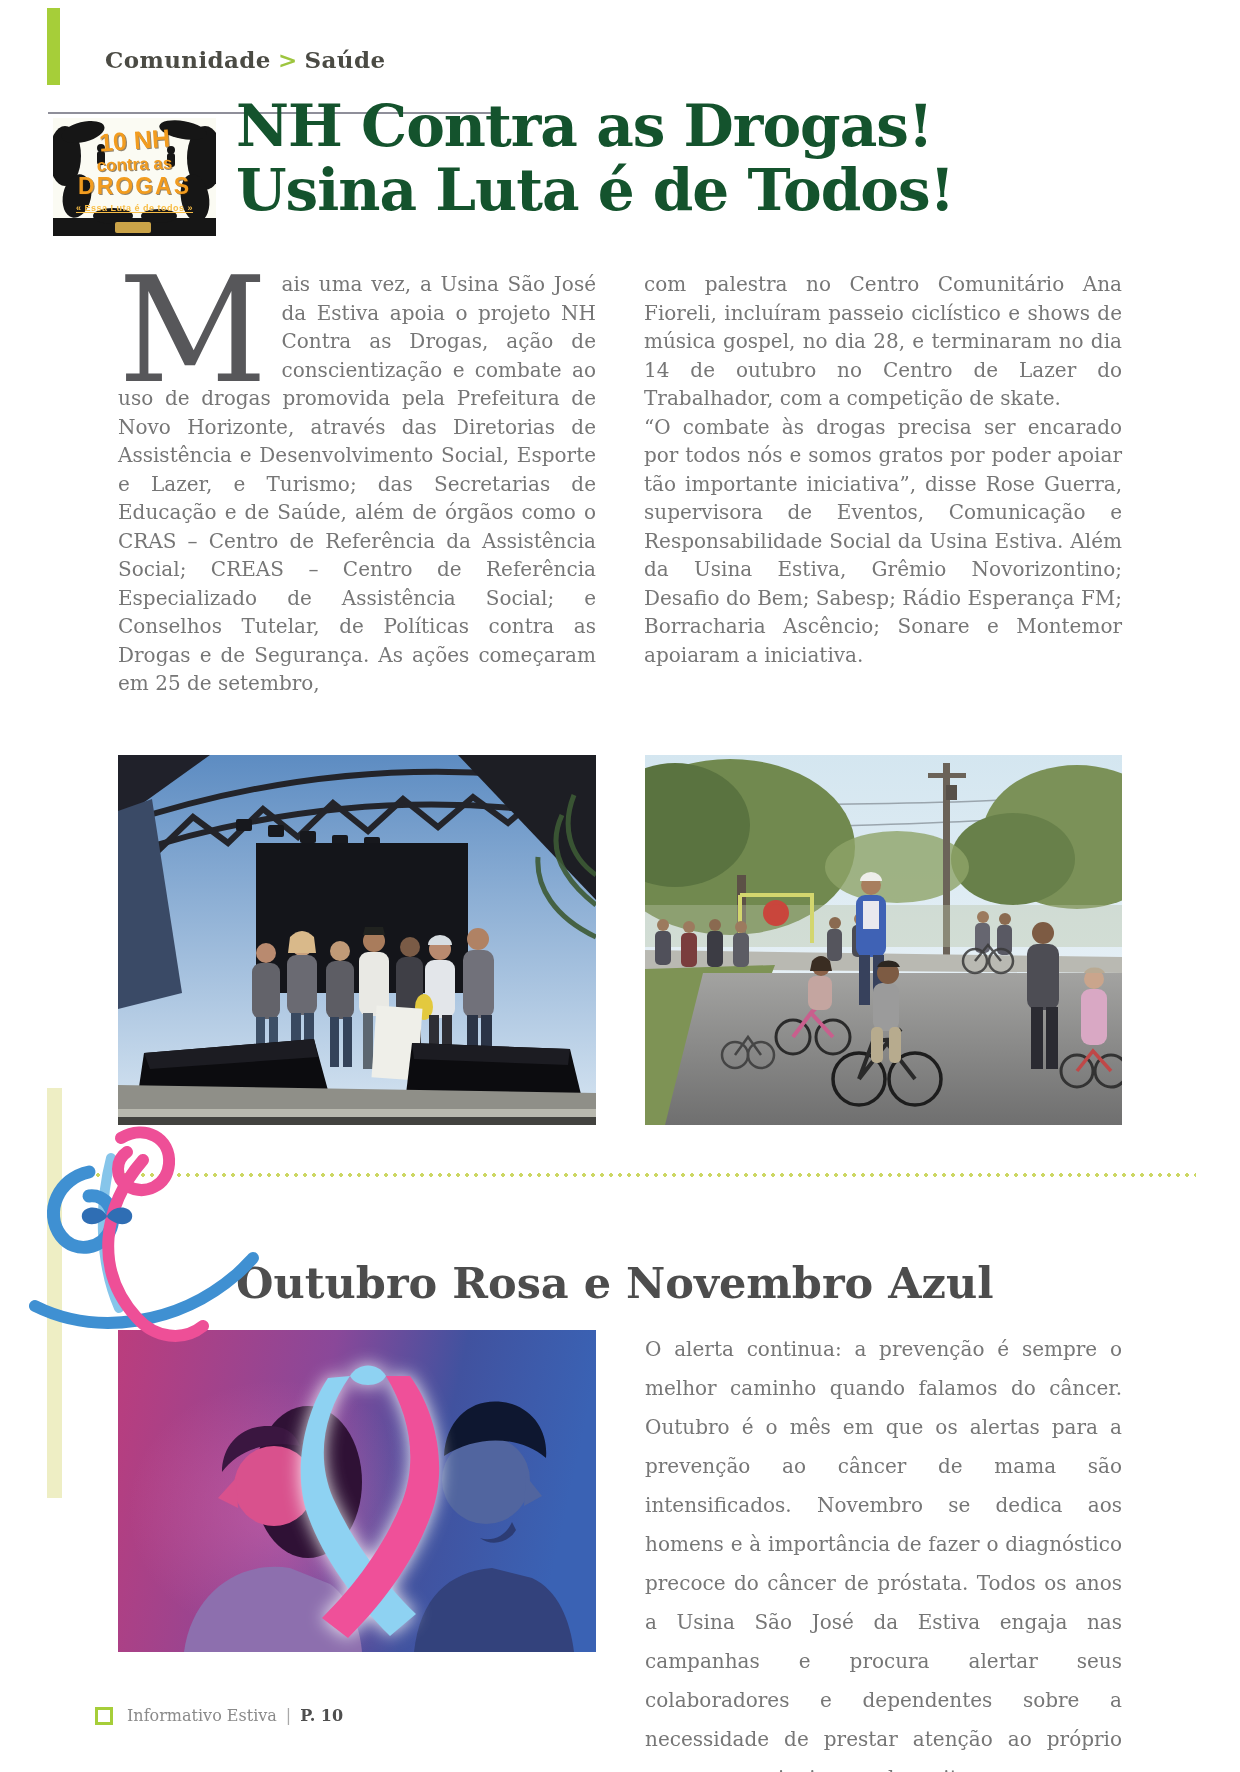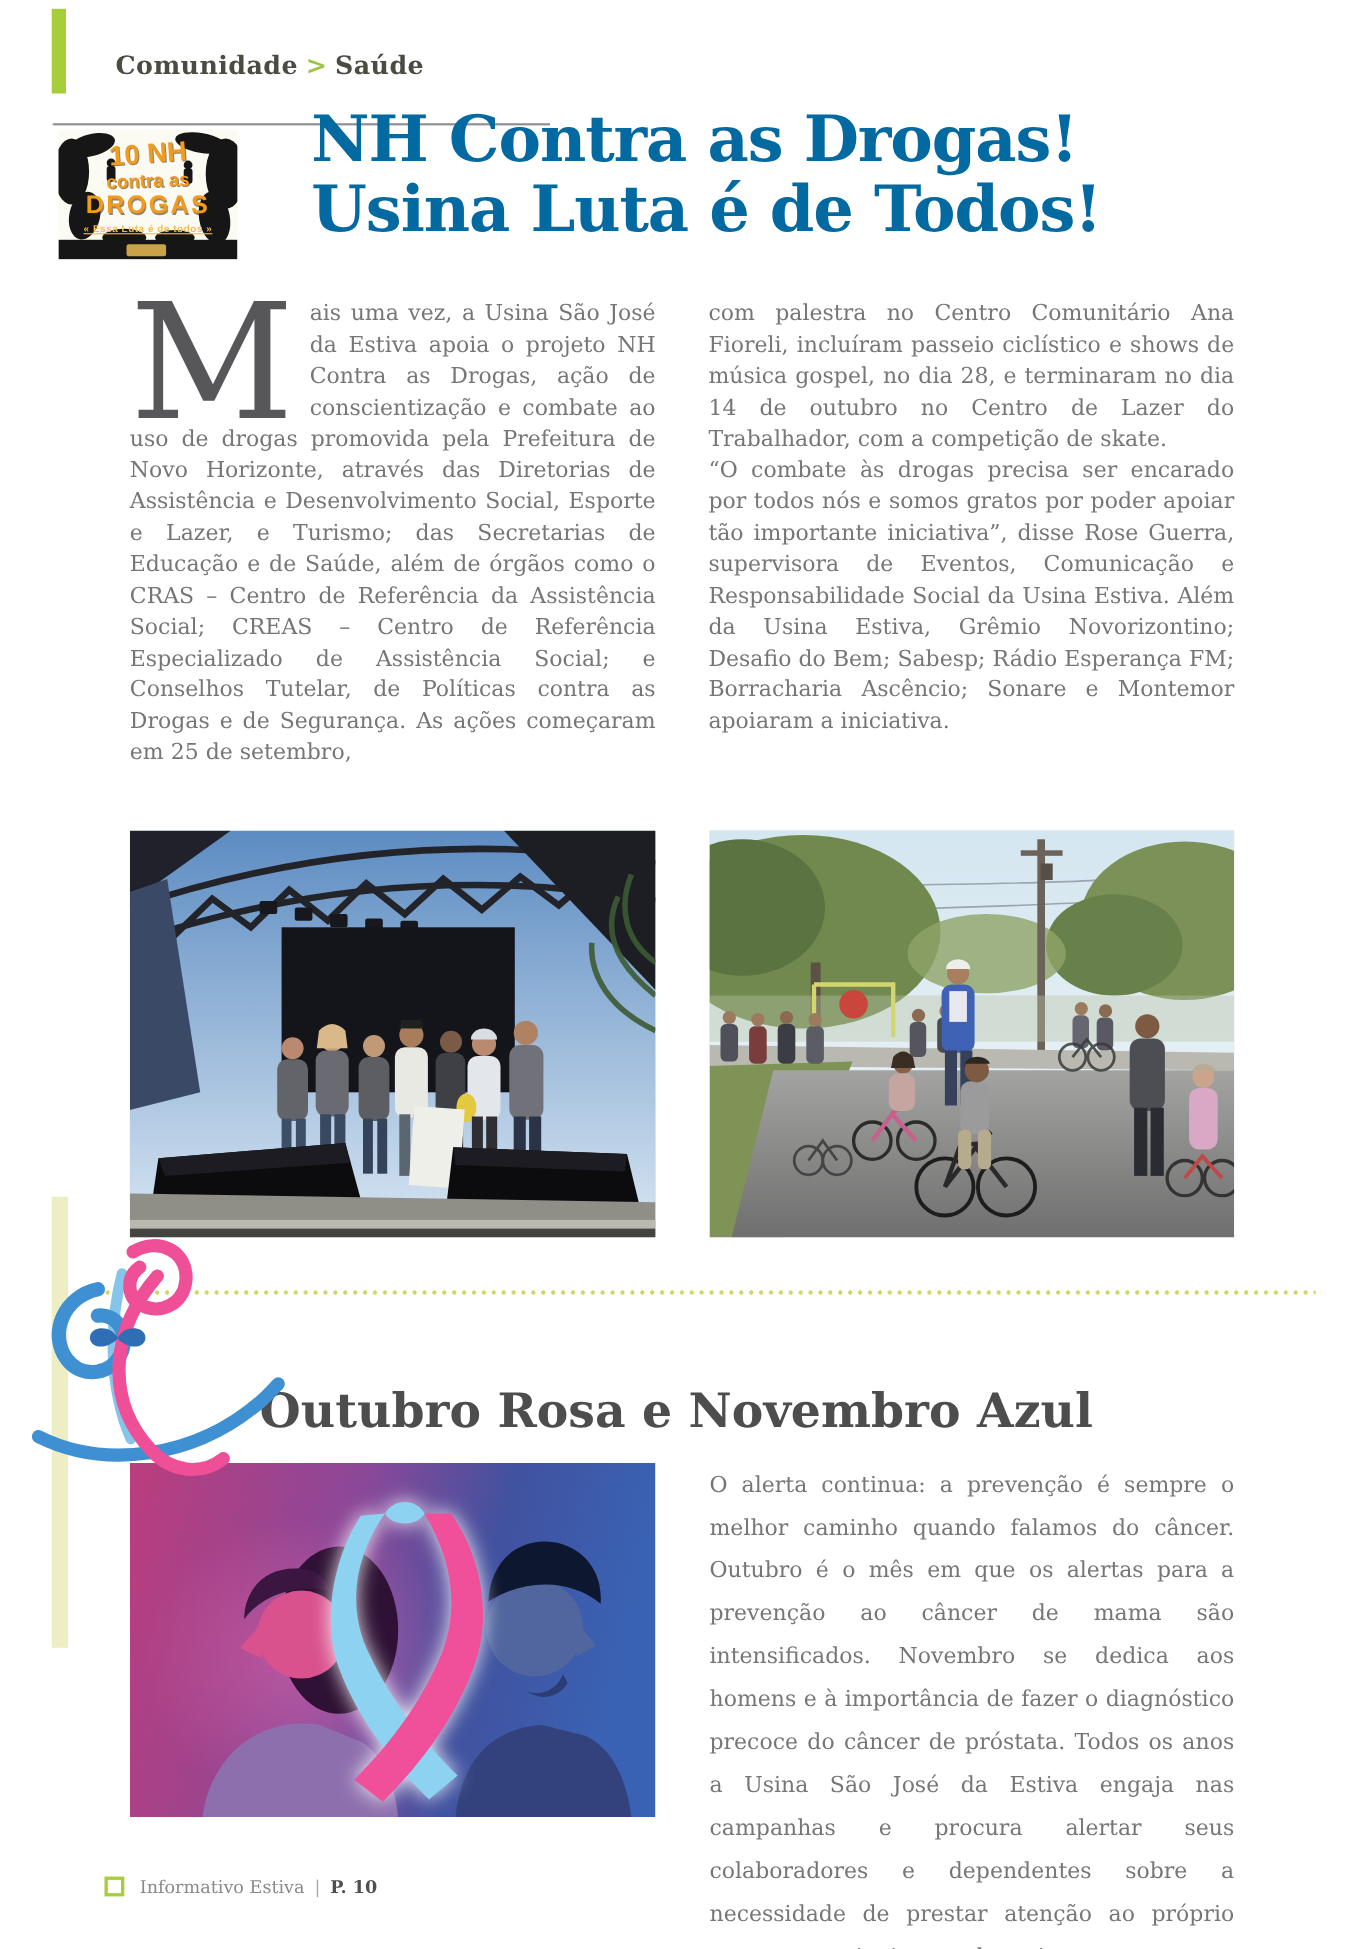--- a/index.html
+++ b/index.html
@@ -25,7 +25,7 @@
   .logo-l4{top:86px;font-size:9px;color:#f7bc45;text-shadow:none;letter-spacing:.5px;text-decoration:underline;}
 
   .main-title{position:absolute;left:236px;top:94px;font-size:58px;line-height:64px;
-              font-weight:bold;color:#0369a1;letter-spacing:-1px;white-space:nowrap;margin-left:47px;}
+              font-weight:bold;color:#14532d;letter-spacing:-1px;white-space:nowrap;}
 
   .columns{position:absolute;left:118px;top:270px;width:1004px;display:flex;gap:48px;}
   .col{width:478px;font-size:20px;line-height:28.5px;color:#767676;text-align:justify;}

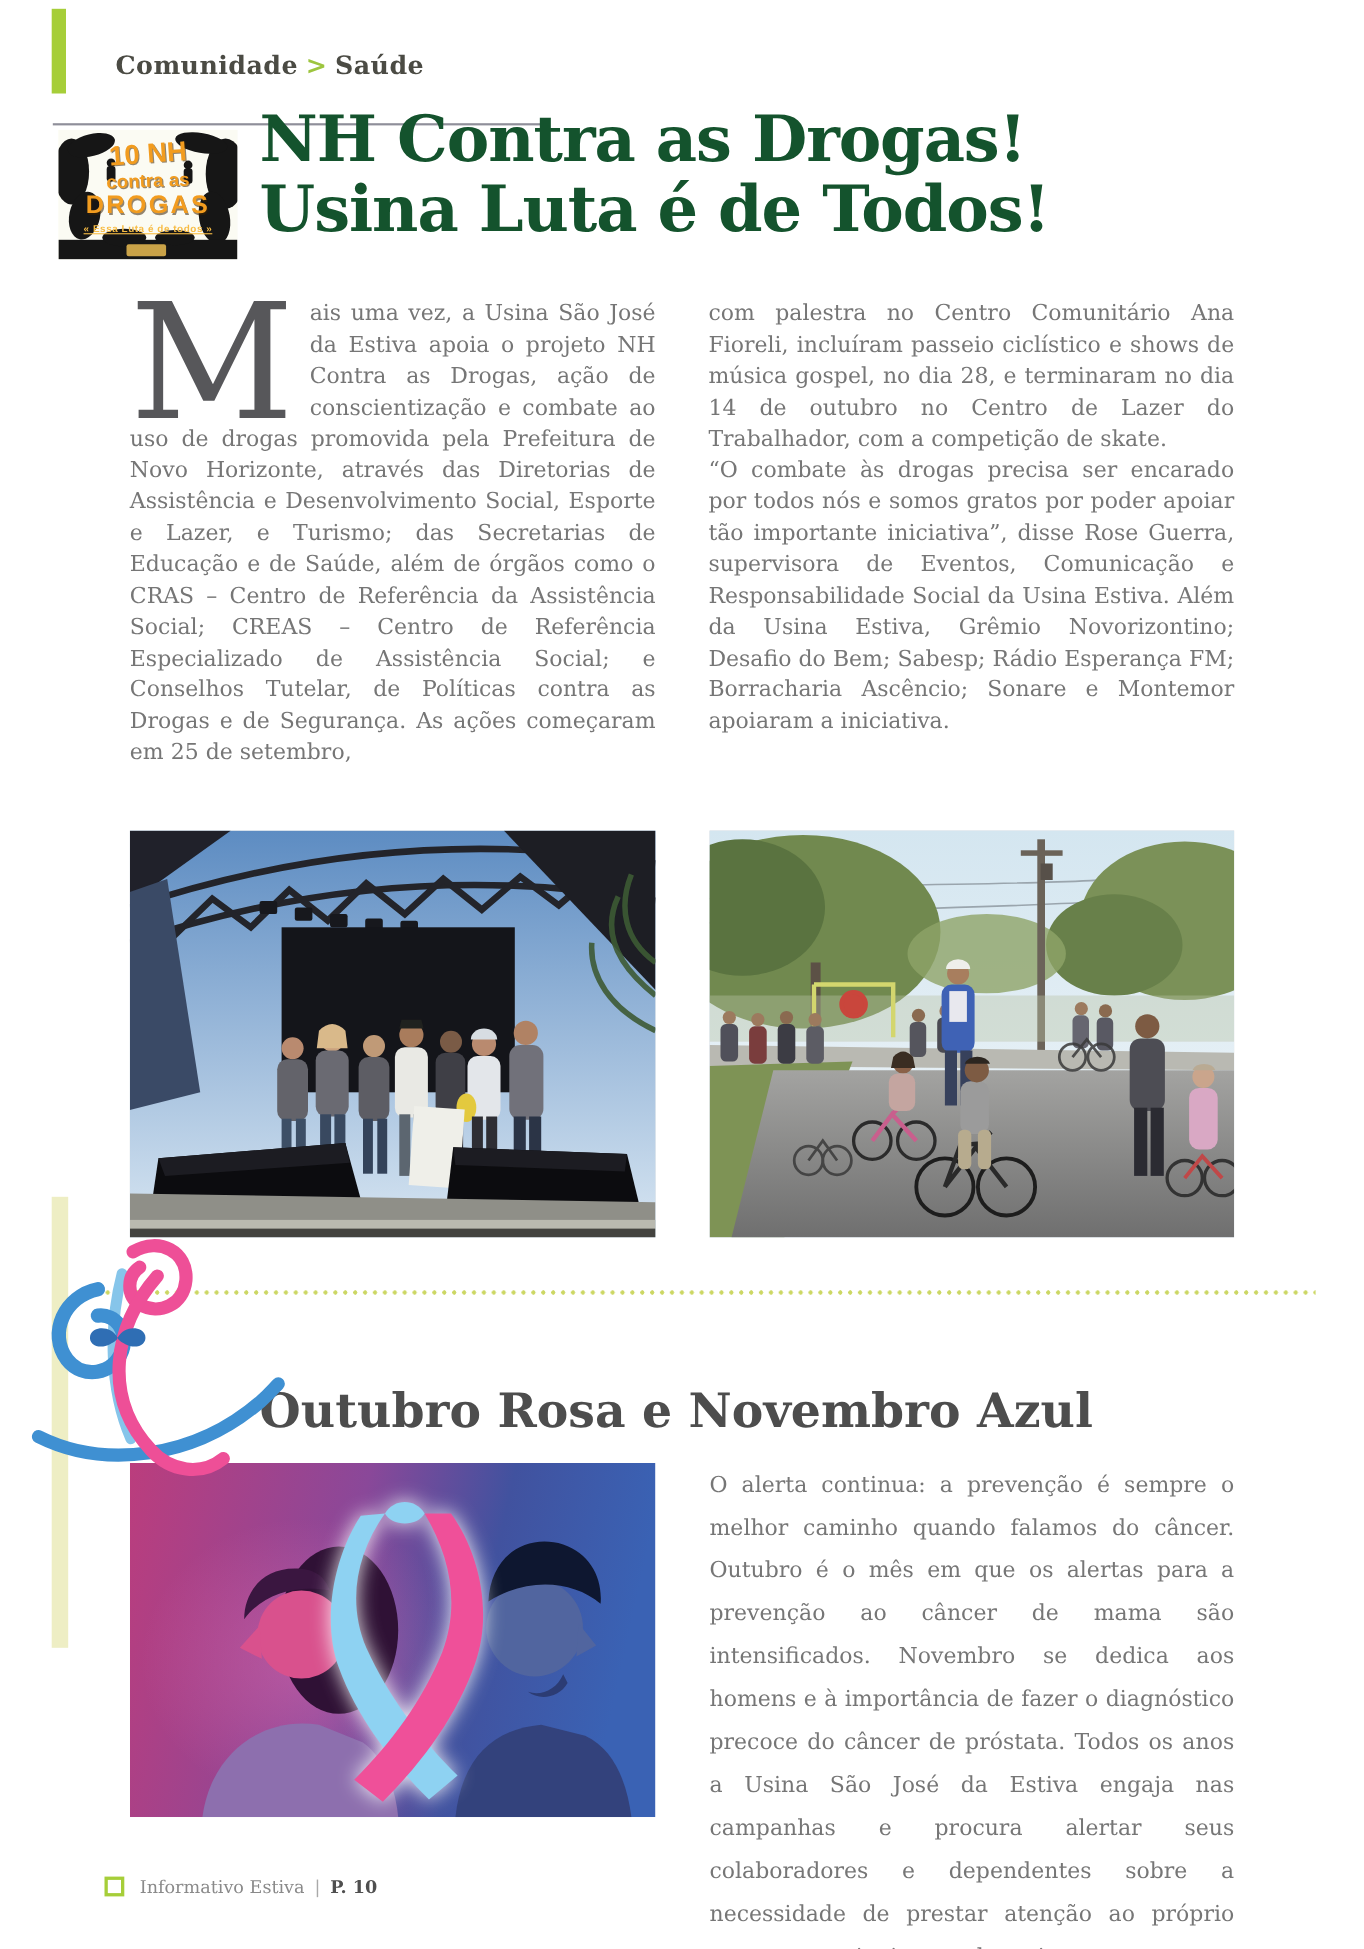--- a/index.html
+++ b/index.html
@@ -56,7 +56,7 @@
                 line-height:39px;color:#767676;text-align:justify;}
   .section-body p{margin:0;}
 
-  .page-footer{position:absolute;left:48px;top:1706px;display:flex;
+  .page-footer{position:absolute;left:48px;top:1706px;display:flex;align-items:center;
                font-size:16px;color:#8a8a8a;padding-left:47px;}
   .footer-square{width:12px;height:12px;border:3px solid #a6ce39;background:#fff;margin-right:14px;}
   .page-footer .fsep{color:#a9a9a9;padding:0 9px;}

